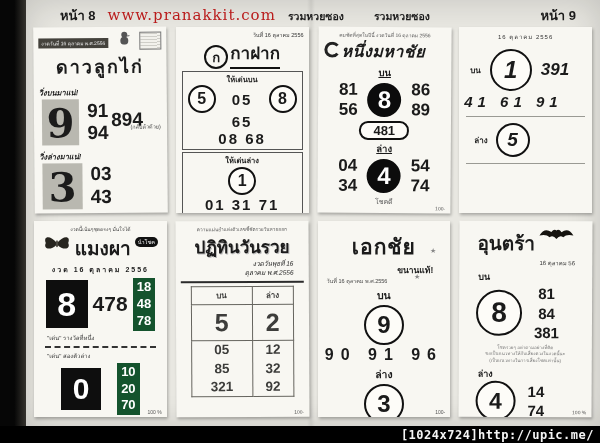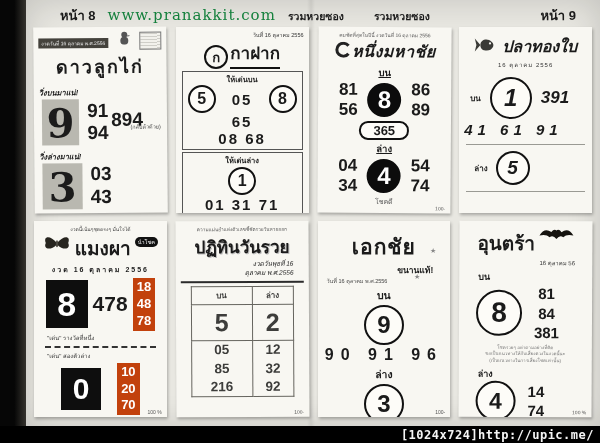--- a/index.html
+++ b/index.html
@@ -141,7 +141,7 @@
 
     <div class="hdr">
       <span class="pageL">หน้า 8</span>
-      <span class="wm" style="color:#15803d">www.pranakkit.com</span>
+      <span class="wm" style="color:#b91c1c">www.pranakkit.com</span>
       <span class="ttlL">รวมหวยซอง</span>
       <span class="ttlR">รวมหวยซอง</span>
       <span class="pageR">หน้า 9</span>

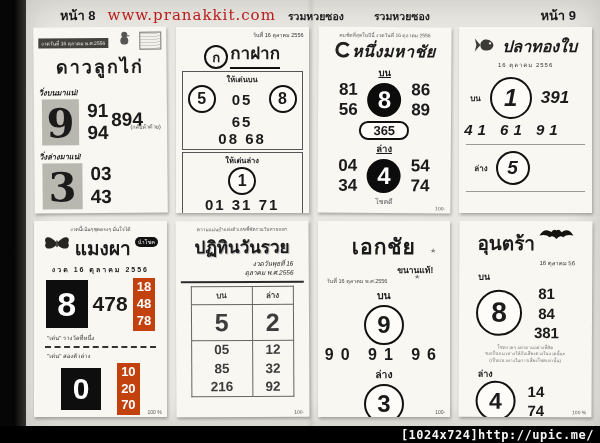--- a/index.html
+++ b/index.html
@@ -57,7 +57,7 @@
   .mid2,.line2{font-size:15px;font-weight:800;text-align:center;letter-spacing:2px;}
   
   .top3{font-size:5px;text-align:center;color:#555;}
-  .t3row{display:flex;align-items:center;justify-content:center;gap:2px;}
+  .t3row{display:flex;align-items:center;gap:2px;}
   .t3{font-size:16px;font-weight:800;font-style:italic;letter-spacing:.5px;}
   .sect3{text-align:center;font-weight:800;font-size:9.5px;text-decoration:underline;margin-top:1px;}
   .triple{display:grid;grid-template-columns:1fr auto 1fr;align-items:center;gap:2px;padding:0 8px;}

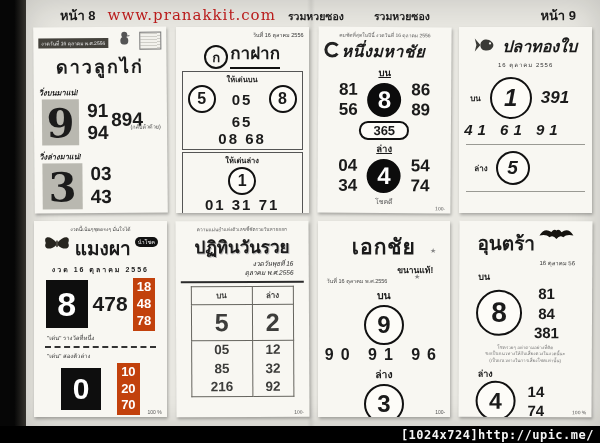--- a/index.html
+++ b/index.html
@@ -246,16 +246,6 @@
       </div>
 
       <div class="card">
-        <div class="t4row">
-          <span>
-            <svg width="24" height="18" viewBox="0 0 30 22">
-                <path d="M8 11 C8 4 17 2 22 7 C27 11 23 18 16 18 C11 18 8 16 8 11 Z" fill="#3a3a36"></path>
-                <path d="M8 11 L1 3 L3 11 L1 19 Z" fill="#3a3a36"></path>
-                <circle cx="20" cy="9" r="1.4" fill="#f4f3ee"></circle>
-              </svg>
-          </span>
-          <span class="t4">ปลาทองใบ</span>
-        </div>
         <div class="date4">16 ตุลาคม 2556</div>
         <div class="bon4">
           <span class="lbl4">บน</span>

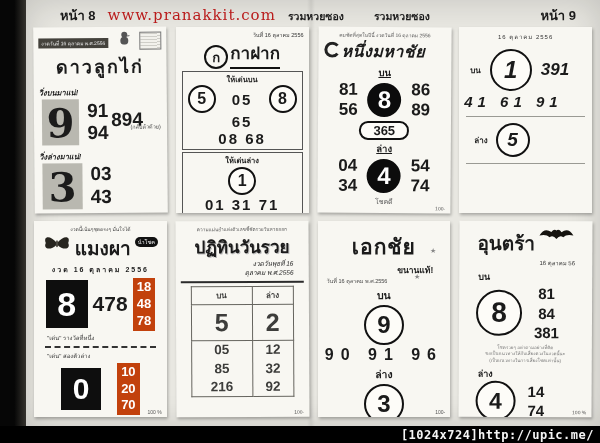--- a/index.html
+++ b/index.html
@@ -228,7 +228,7 @@
             <span>89</span>
           </span>
         </div>
-        <div class="boxed3">365</div>
+        <div class="boxed3">481</div>
         <div class="sect3">ล่าง</div>
         <div class="triple">
           <span class="col3">

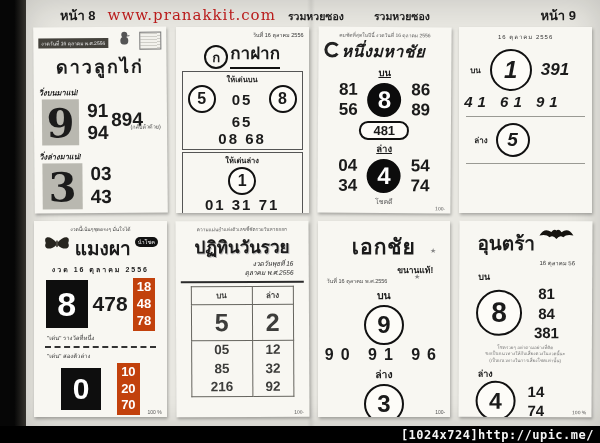--- a/index.html
+++ b/index.html
@@ -89,7 +89,7 @@
   .blk{background:#0e0e0e;color:#fff;font-weight:800;display:flex;align-items:center;justify-content:center;}
   .big8{width:42px;height:48px;font-size:34px;}
   .mid478{font-size:21px;font-weight:800;}
-  .blkcol{display:flex;flex-direction:column;background:#c2410c;color:#fff;padding:1px 4px;
+  .blkcol{display:flex;flex-direction:column;background:#14532d;color:#fff;padding:1px 4px;
           font-size:13px;font-weight:800;line-height:1.3;text-align:left;}
   .lab5{font-size:6px;margin:2px 0 0 8px;color:#333;}
   .dash5{border-top:2px dashed #333;margin:3px 6px;}

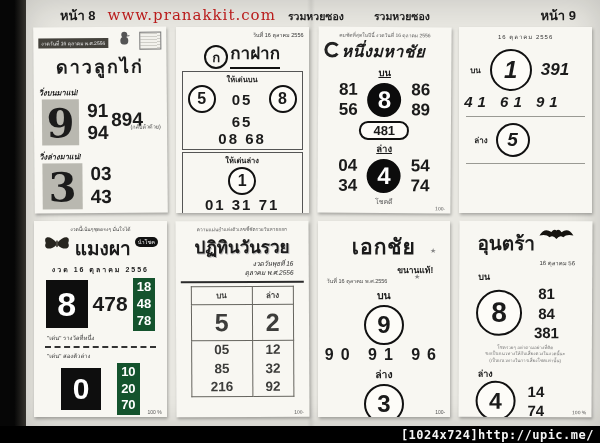--- a/index.html
+++ b/index.html
@@ -319,7 +319,7 @@
             <td>
               <span>05</span><br>
               <span>85</span><br>
-              <span>216</span>
+              <span>321</span>
             </td>
             <td>
               <span>12</span><br>

